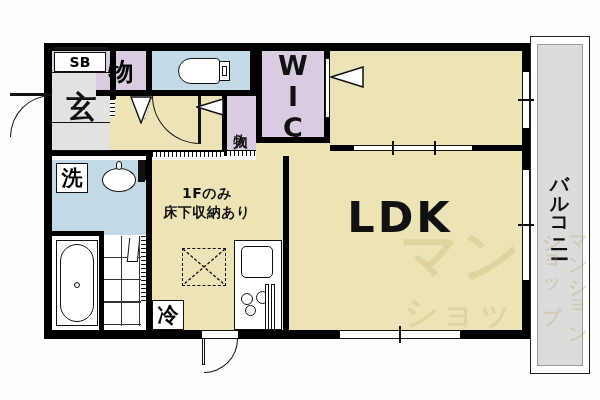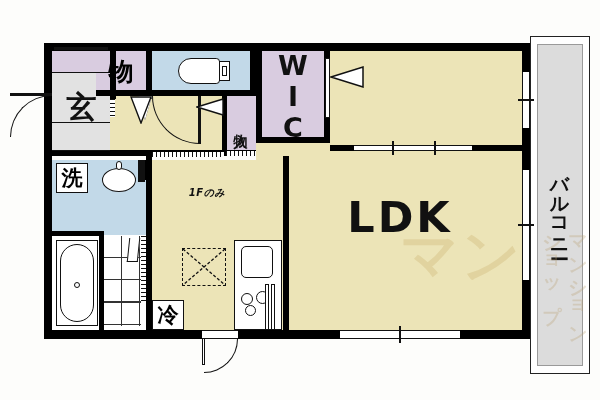--- a/index.html
+++ b/index.html
@@ -147,6 +147,7 @@
   <div class="abs" style="left:52px;top:150px;width:58px;height:1.3px;background:#111;"></div>
   <div class="abs" style="left:54px;top:47px;width:54px;height:3px;background:#111;"></div>
 
+  <div class="abs boxlbl t-sm" style="left:54px;top:52px;width:52px;height:20px;font-size:14px;">SB</div>
 
   <div class="abs boxlbl t-mid" style="left:99px;top:51px;width:44px;height:40px;border:none;background:transparent;font-size:25px;">物</div>
 

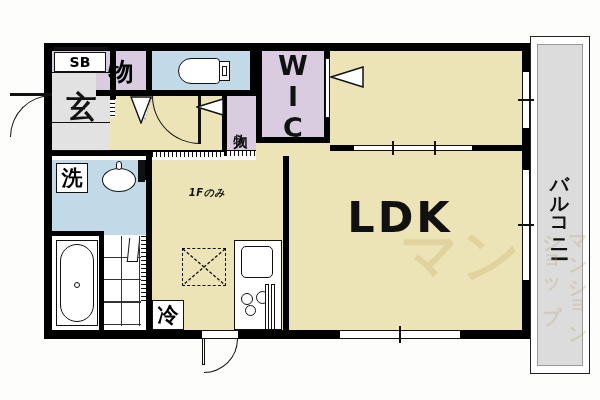--- a/index.html
+++ b/index.html
@@ -164,7 +164,7 @@
 
   <div class="abs lbl" style="left:330px;top:196px;width:140px;height:42px;font-size:43px;font-weight:700;letter-spacing:3px;">LDK</div>
 
-  <div class="abs lbl t-note" style="left:152px;top:184px;width:110px;height:17px;font-size:10px;font-style:italic;">1Fのみ</div>
+  <div class="abs lbl t-note" style="left:152px;top:184px;width:110px;height:17px;font-size:14px;">1Fのみ</div>
 
   <div class="abs" style="left:178px;top:56px;width:54px;height:30px;">
     <div class="abs" style="left:0;top:2px;width:42px;height:26px;border:1.4px solid #111;

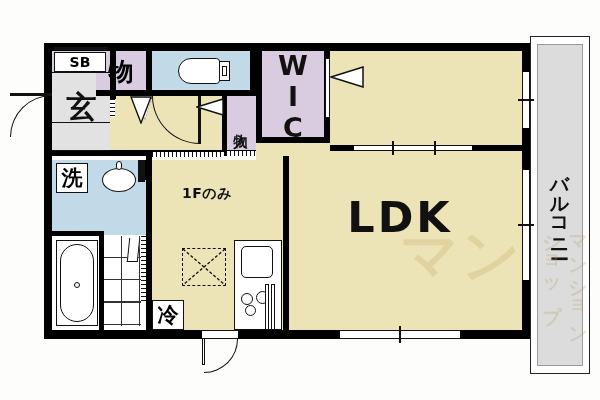--- a/index.html
+++ b/index.html
@@ -165,6 +165,7 @@
   <div class="abs lbl" style="left:330px;top:196px;width:140px;height:42px;font-size:43px;font-weight:700;letter-spacing:3px;">LDK</div>
 
   <div class="abs lbl t-note" style="left:152px;top:184px;width:110px;height:17px;font-size:14px;">1Fのみ</div>
+  <div class="abs lbl t-note" style="left:152px;top:203px;width:110px;height:17px;font-size:14px;">床下収納あり</div>
 
   <div class="abs" style="left:178px;top:56px;width:54px;height:30px;">
     <div class="abs" style="left:0;top:2px;width:42px;height:26px;border:1.4px solid #111;

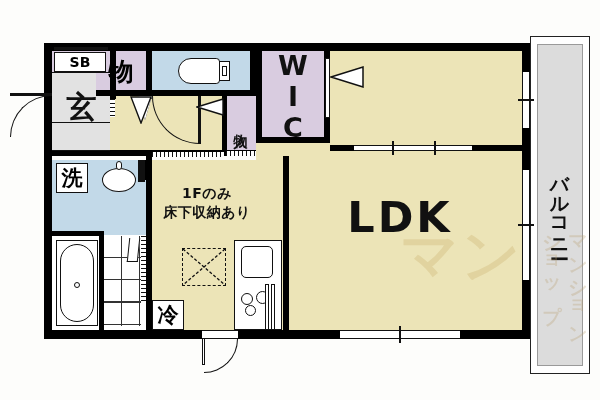--- a/index.html
+++ b/index.html
@@ -250,6 +250,7 @@
 
   <div id="wm" style="left:400px;top:228px;width:180px;height:120px;">
     <div class="w1" style="left:0;top:0;">マン</div>
+    <div class="w2" style="left:4px;top:62px;">ショッ</div>
     <div class="wv" style="left:140px;top:-6px;height:120px;">マンションショップ</div>
   </div>
 

